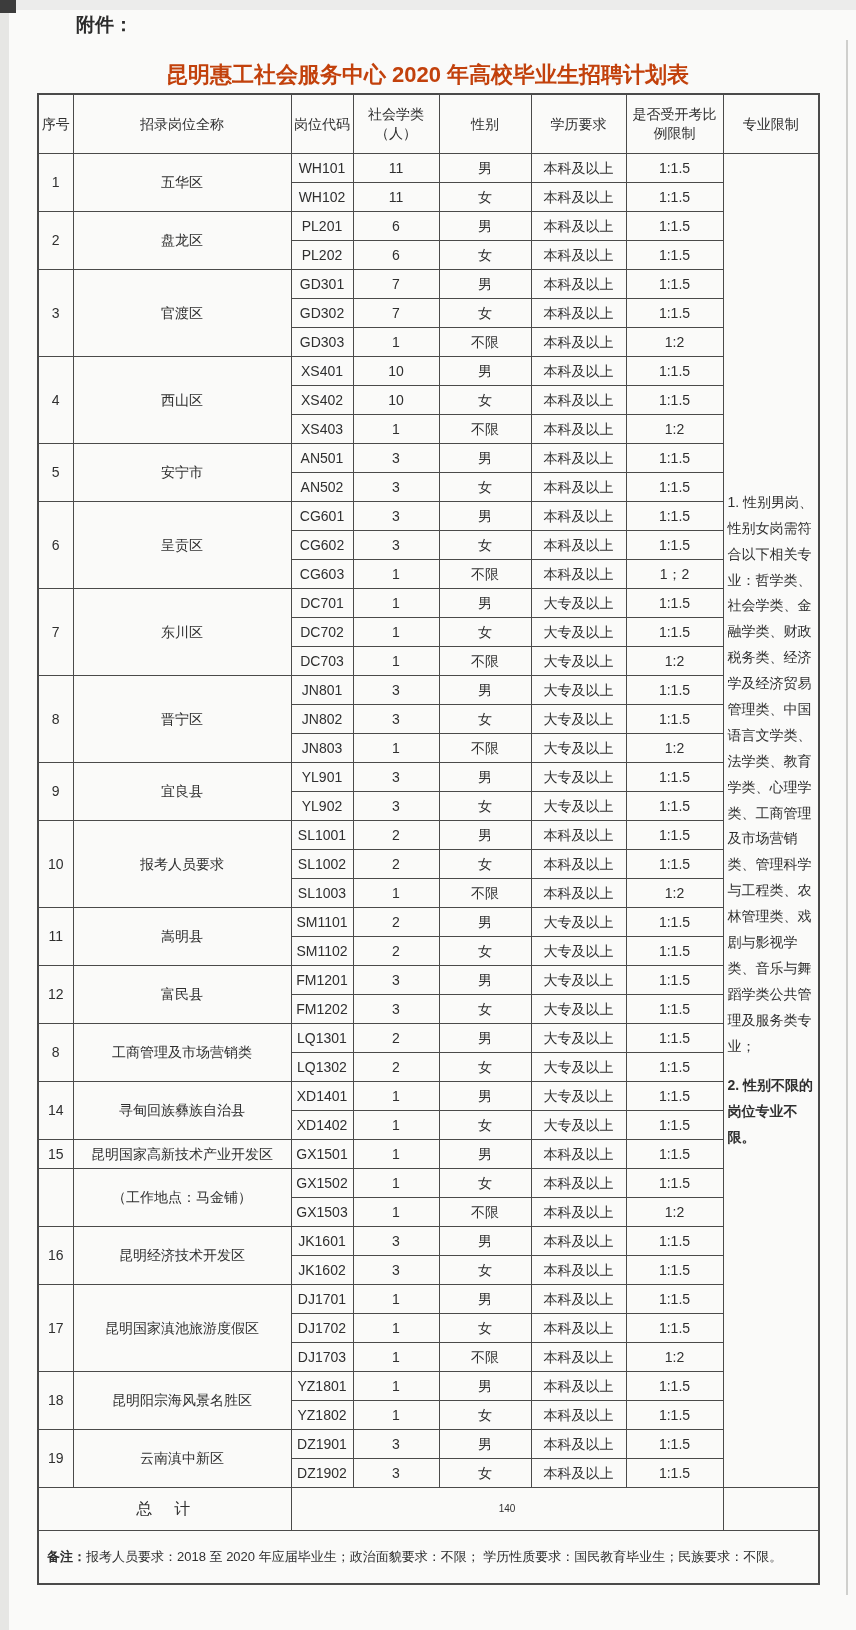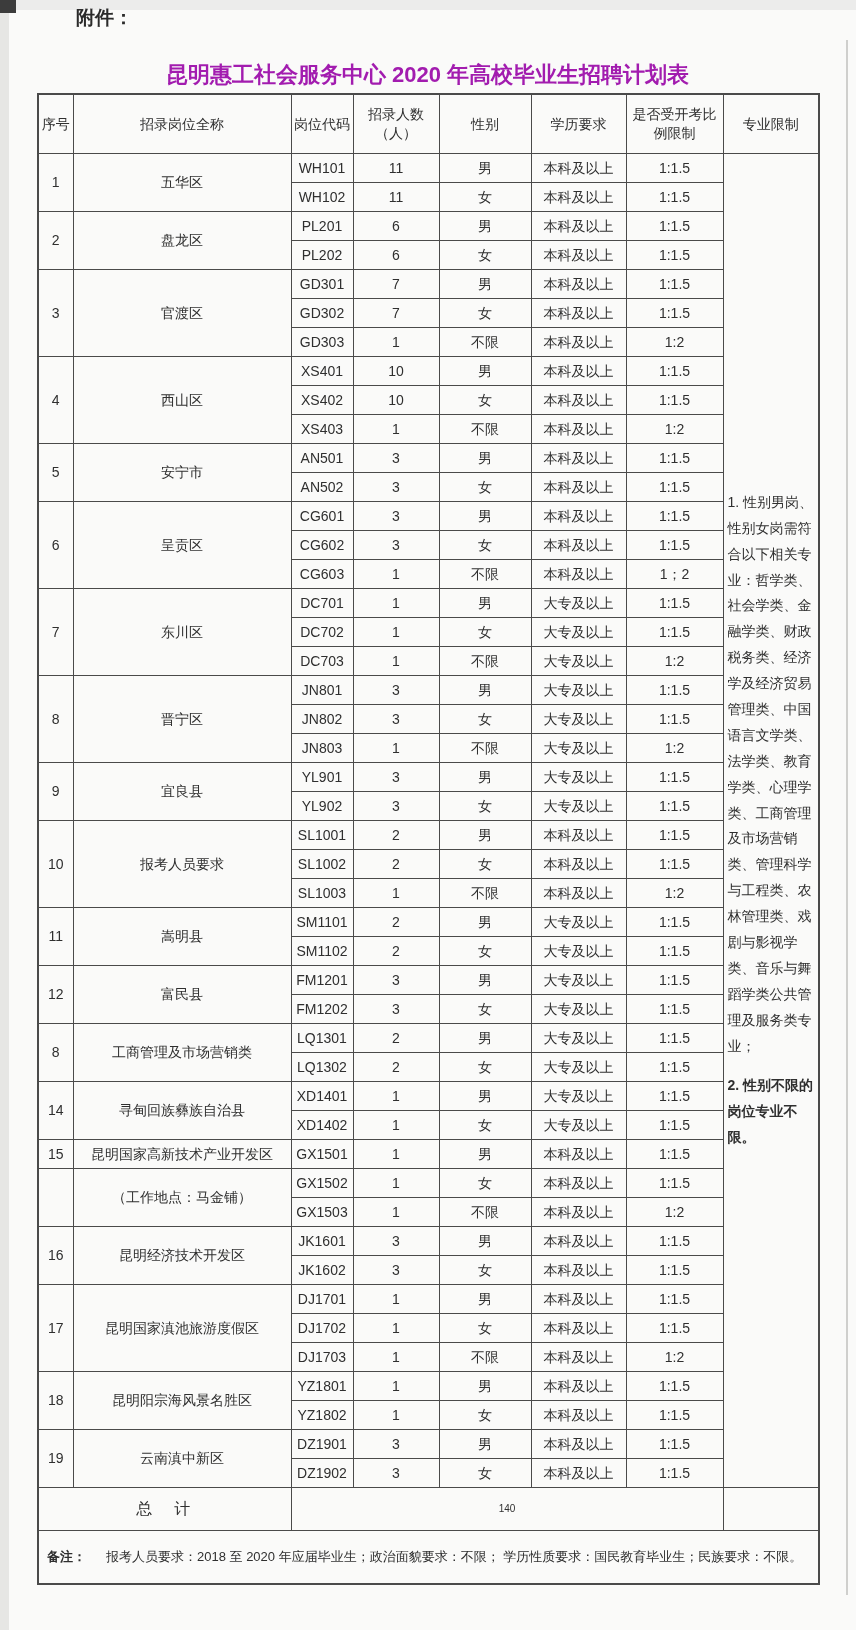--- a/index.html
+++ b/index.html
@@ -14,7 +14,7 @@
   .scan-corner{position:absolute;top:0;left:0;width:16px;height:13px;background:#3c3c3c;}
   .scan-right{position:absolute;top:40px;left:846px;width:2px;height:1555px;background:#cfcfcd;}
 
-  .attachment{position:absolute;left:76px;top:5px;font-size:19px;font-weight:bold;color:#2b2b2b;}
+  .attachment{position:absolute;left:76px;top:12px;font-size:19px;font-weight:bold;color:#2b2b2b;}
   .title{position:absolute;left:37px;top:60px;width:781px;margin:0;text-align:center;
          font-size:22px;font-weight:bold;color:#a21caf;}
 

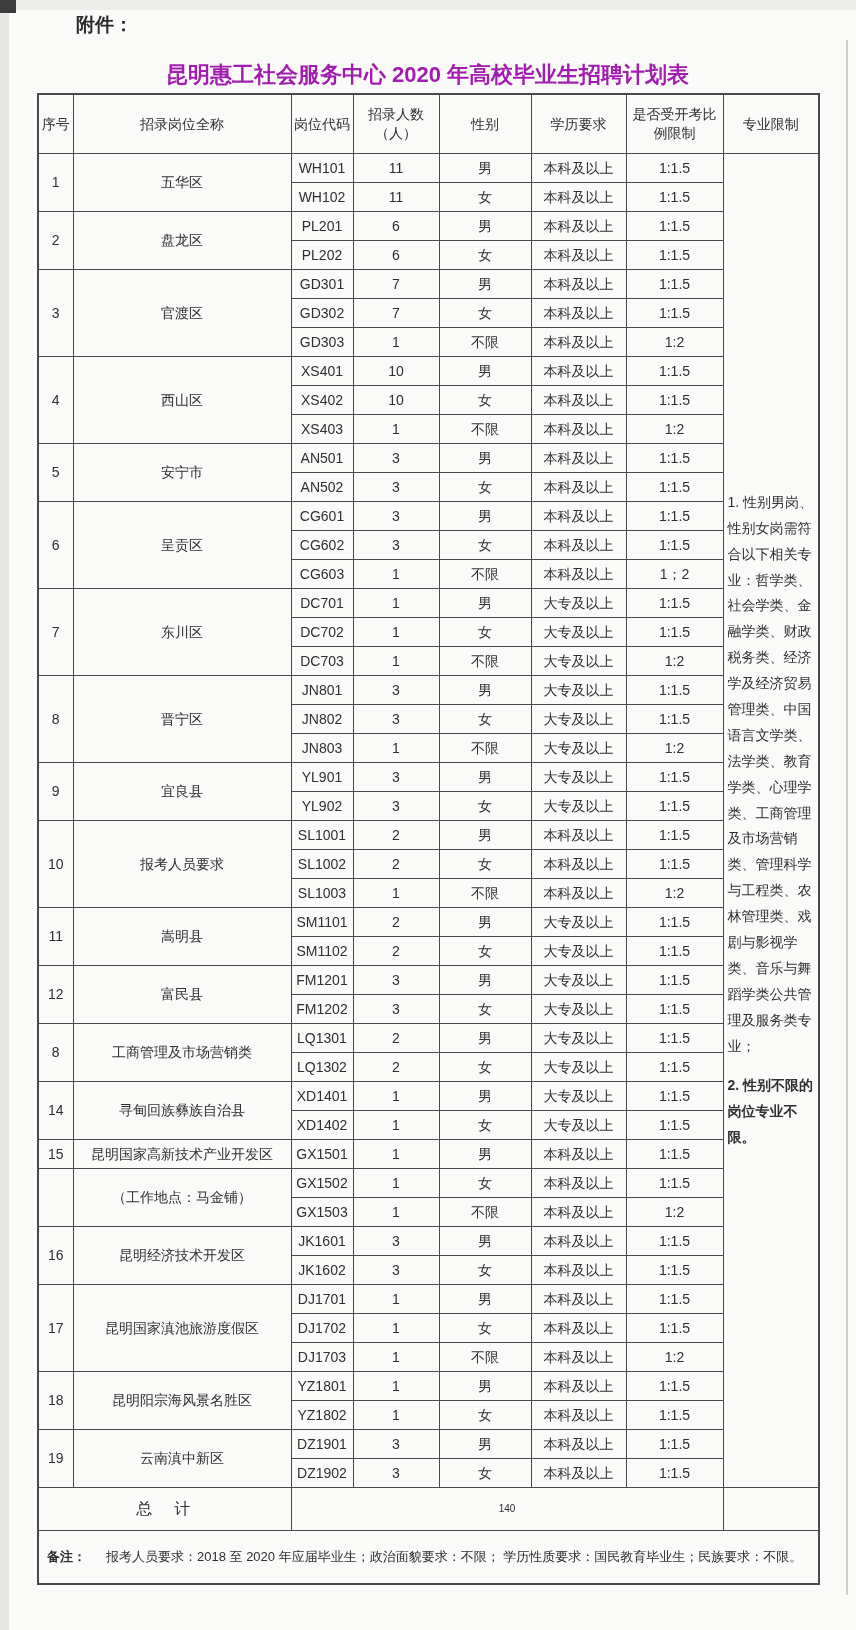--- a/index.html
+++ b/index.html
@@ -16,7 +16,7 @@
 
   .attachment{position:absolute;left:76px;top:12px;font-size:19px;font-weight:bold;color:#2b2b2b;}
   .title{position:absolute;left:37px;top:60px;width:781px;margin:0;text-align:center;
-         font-size:22px;font-weight:bold;color:#a21caf;}
+         font-size:22px;font-weight:bold;color:#c2410c;}
 
   table.main{
     position:absolute;left:37px;top:93px;width:781px;

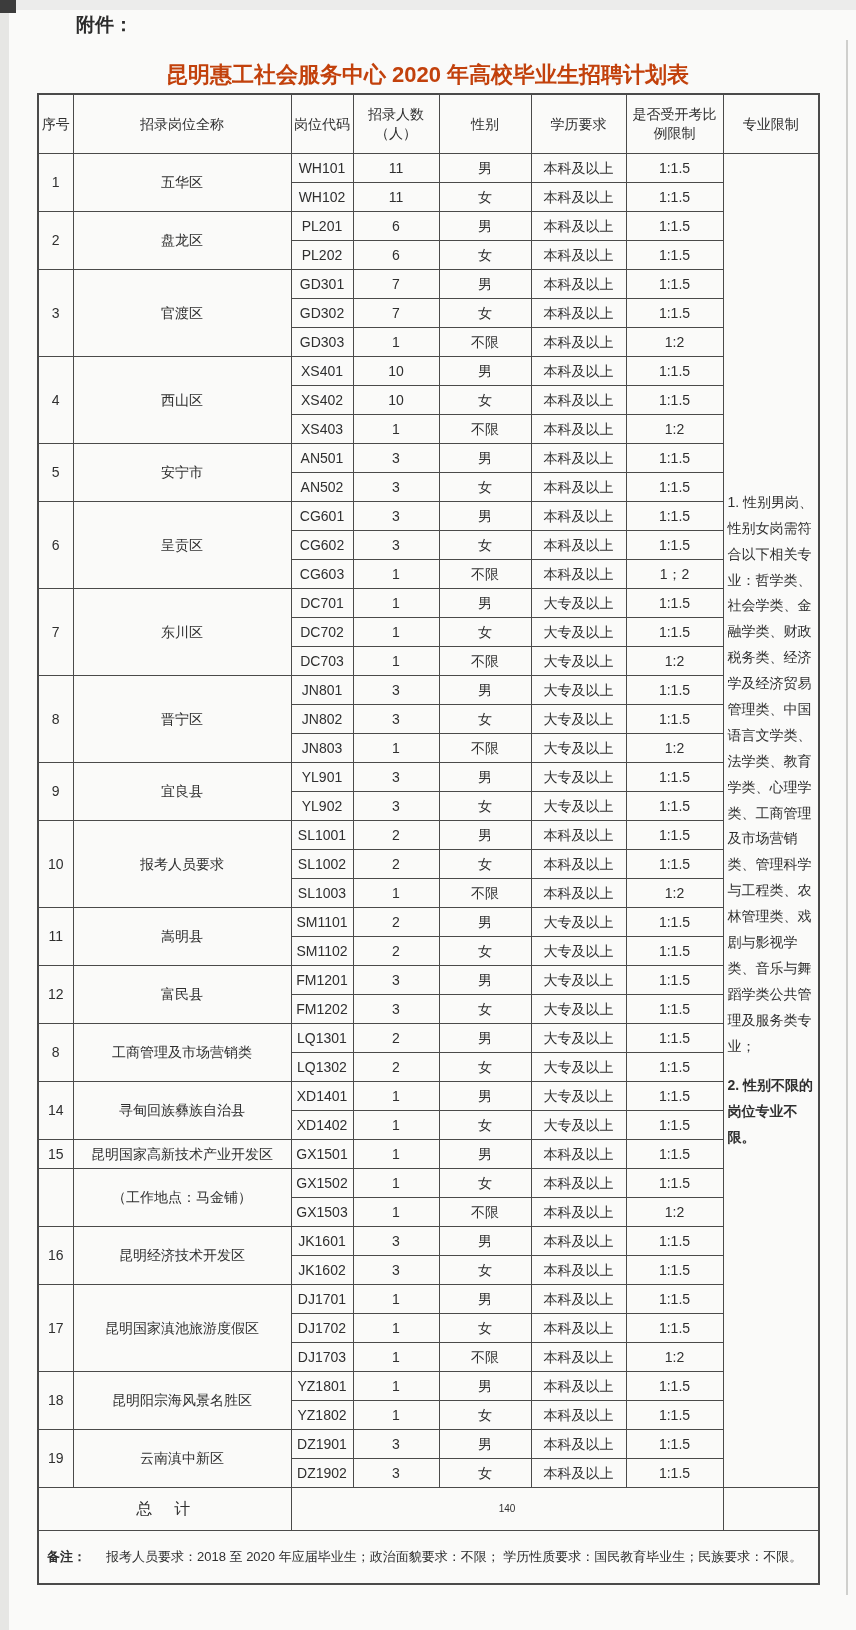--- a/index.html
+++ b/index.html
@@ -71,7 +71,7 @@
       <th>序号</th>
       <th>招录岗位全称</th>
       <th>岗位代码</th>
-      <th>招录人数
+      <th>社会学类
 （人）</th>
       <th>性别</th>
       <th>学历要求</th>

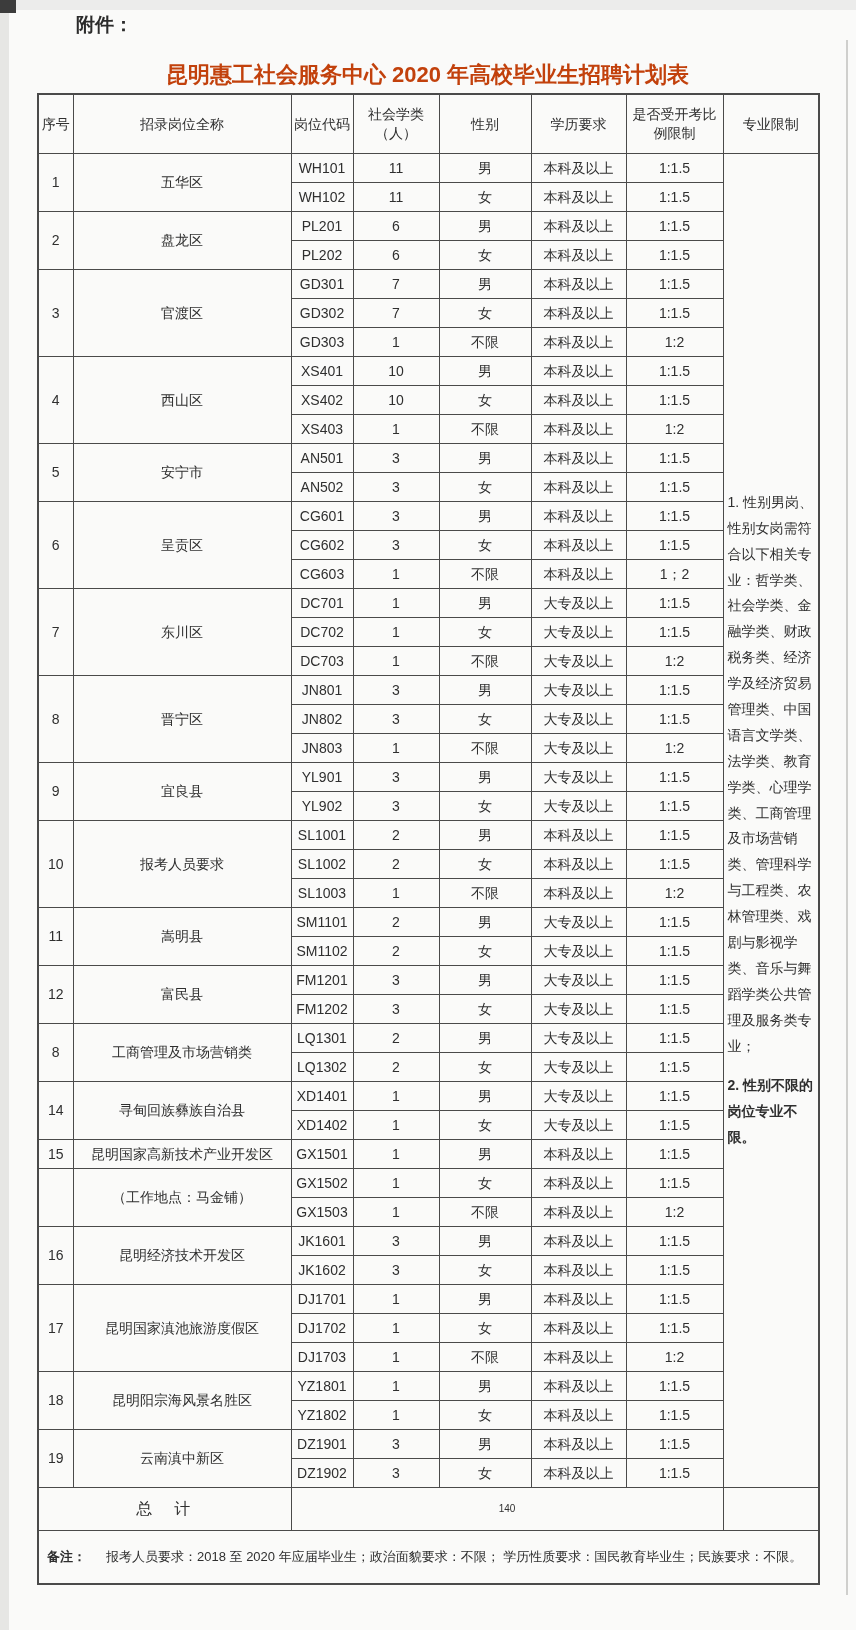--- a/index.html
+++ b/index.html
@@ -42,7 +42,7 @@
   .total-label{height:40px;font-size:16px;font-weight:400;letter-spacing:3px;}
   .total-value{font-size:10px;}
   .note-cell{height:44px;text-align:left;padding:4px 8px;font-size:13px;}
-  .note-label{font-weight:bold;margin-right:20px;}
+  .note-label{font-weight:bold;margin-right:0;}
 </style>
 </head>
 <body>

